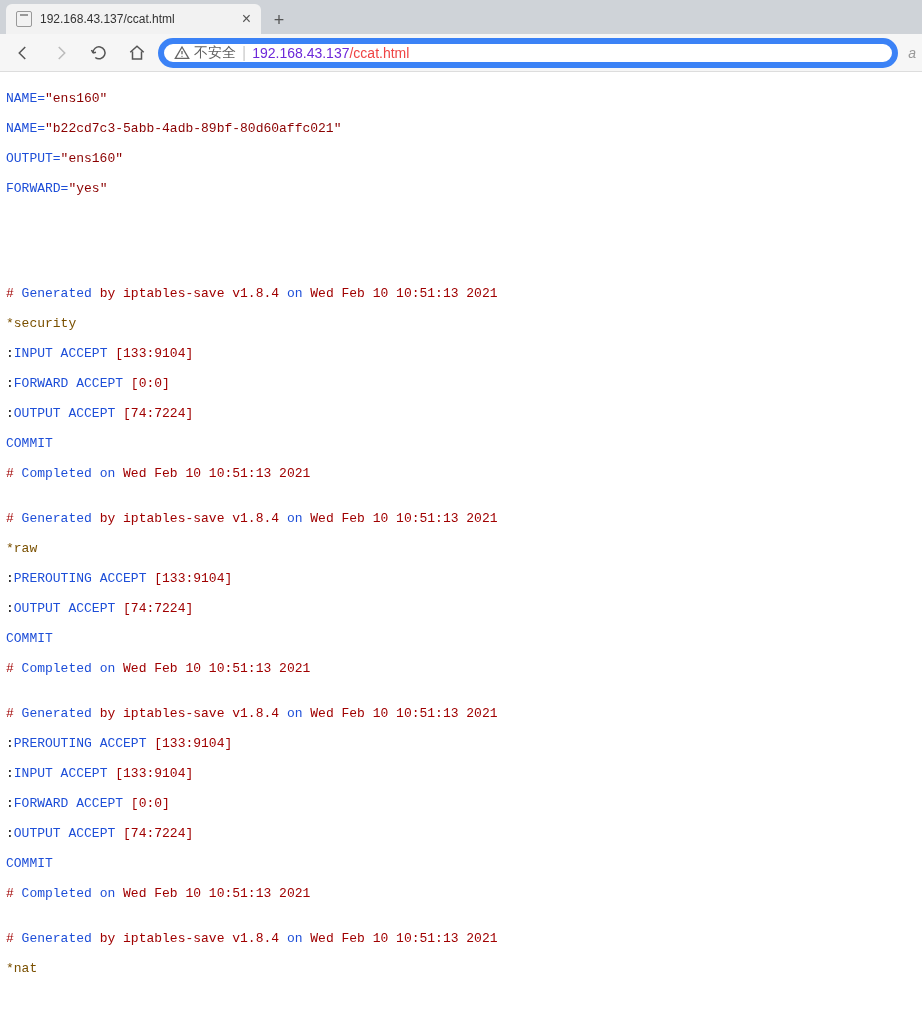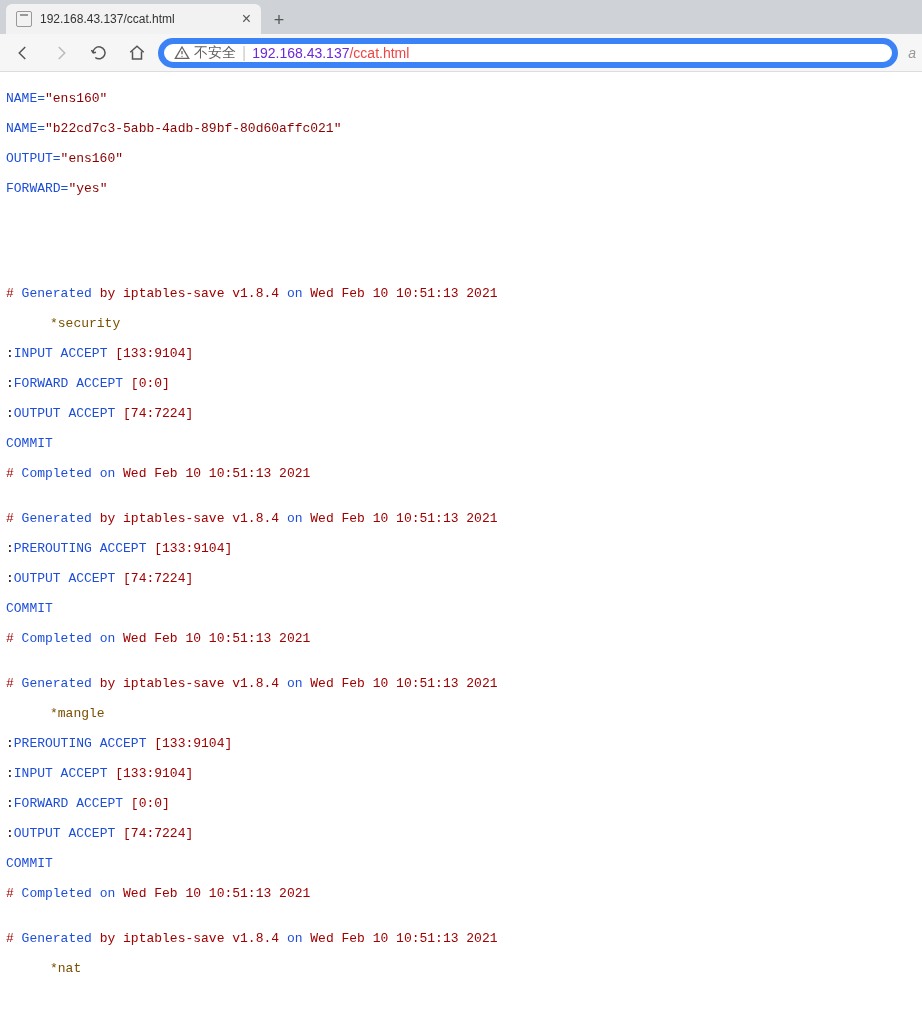--- a/index.html
+++ b/index.html
@@ -123,7 +123,7 @@
   .k-blue   { color: #1d4ed8; }  
   .k-red    { color: #a00000; }
   .k-darkred{ color: #8b0000; }
-  .k-brown  { color: #7a5000; margin-left: 44px; }
+  .k-brown  { color: #7a5000; }
   .k-black  { color: #000; }
   .line { display: block; }
 </style>

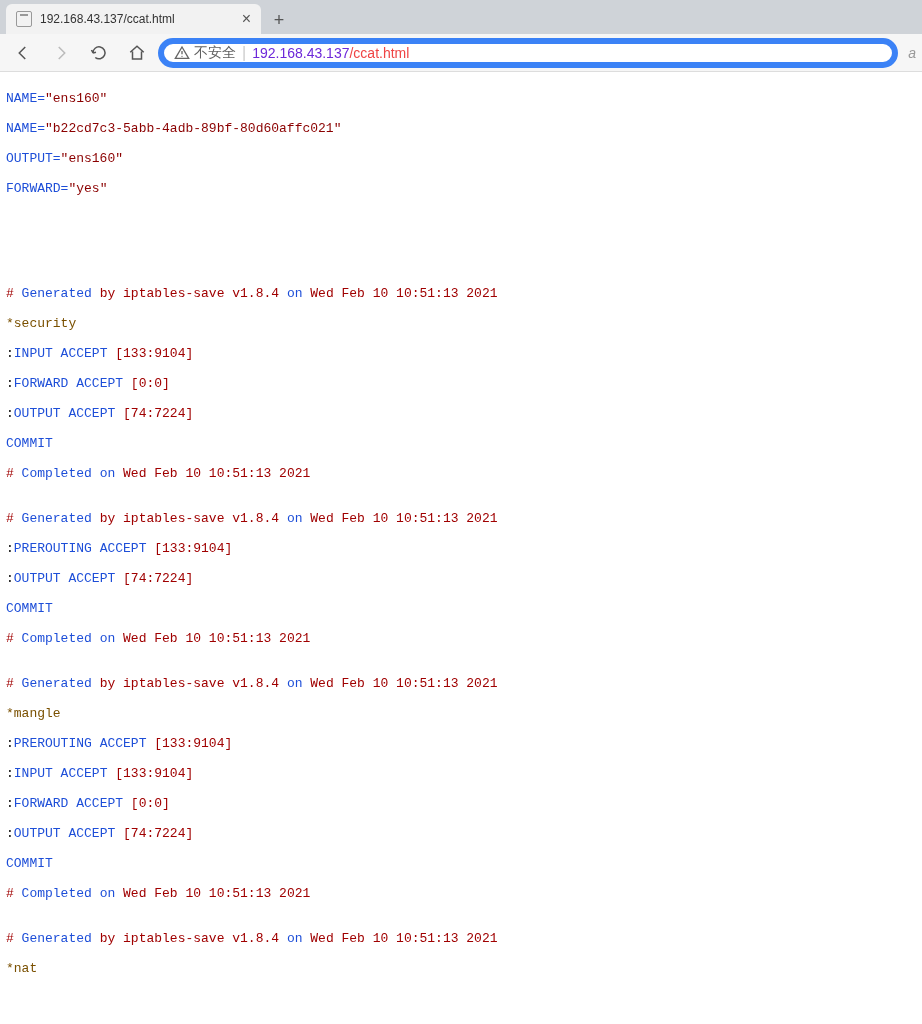--- a/index.html
+++ b/index.html
@@ -194,6 +194,7 @@
 <span class="line"><span class="k-red">#</span><span class="k-blue"> Completed </span><span class="k-blue">on</span><span class="k-red"> Wed Feb 10 10:51:13 2021</span></span>
 
 <span class="line"><span class="k-red">#</span><span class="k-blue"> Generated </span><span class="k-red">by iptables-save v1.8.4 </span><span class="k-blue">on</span><span class="k-red"> Wed Feb 10 10:51:13 2021</span></span>
+<span class="line"><span class="k-brown">*raw</span></span>
 <span class="line"><span class="k-black">:</span><span class="k-blue">PREROUTING ACCEPT</span><span class="k-red"> [133:9104]</span></span>
 <span class="line"><span class="k-black">:</span><span class="k-blue">OUTPUT ACCEPT</span><span class="k-red"> [74:7224]</span></span>
 <span class="line k-blue">COMMIT</span>

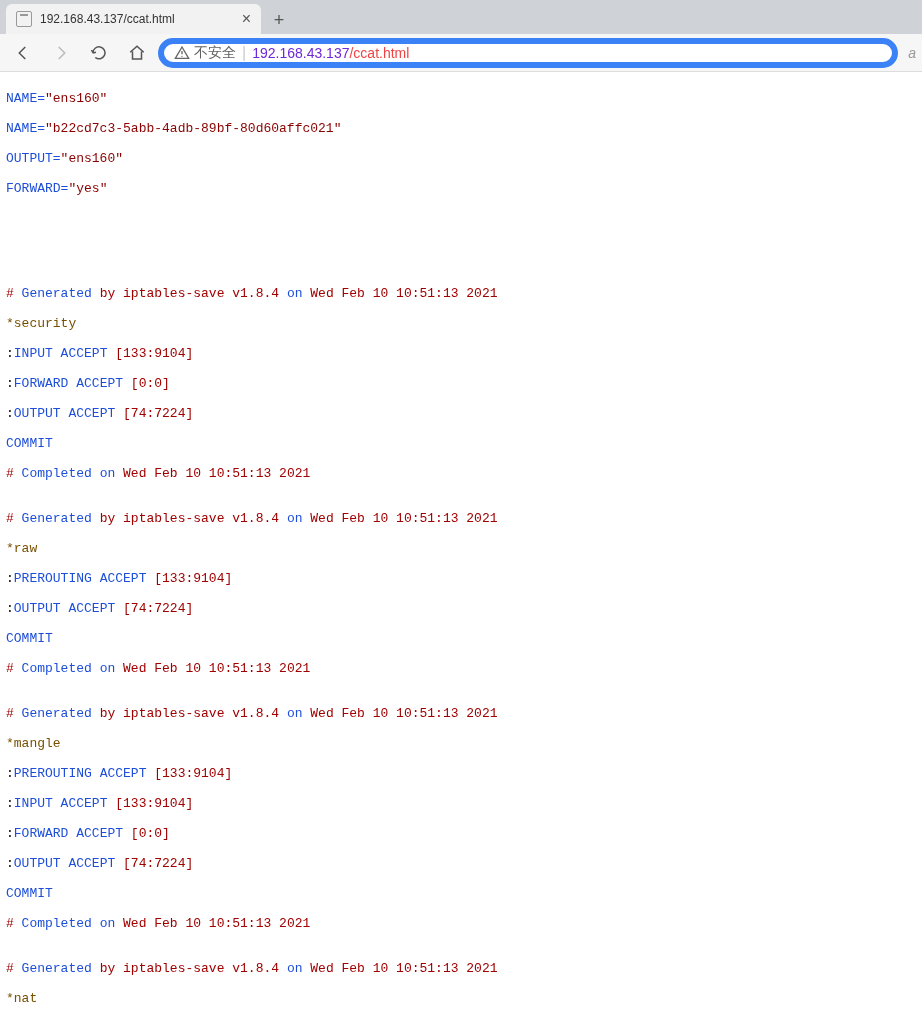--- a/index.html
+++ b/index.html
@@ -201,7 +201,6 @@
 <span class="line"><span class="k-red">#</span><span class="k-blue"> Completed </span><span class="k-blue">on</span><span class="k-red"> Wed Feb 10 10:51:13 2021</span></span>
 
 <span class="line"><span class="k-red">#</span><span class="k-blue"> Generated </span><span class="k-red">by iptables-save v1.8.4 </span><span class="k-blue">on</span><span class="k-red"> Wed Feb 10 10:51:13 2021</span></span>
-<span class="line"><span class="k-brown">*mangle</span></span>
 <span class="line"><span class="k-black">:</span><span class="k-blue">PREROUTING ACCEPT</span><span class="k-red"> [133:9104]</span></span>
 <span class="line"><span class="k-black">:</span><span class="k-blue">INPUT ACCEPT</span><span class="k-red"> [133:9104]</span></span>
 <span class="line"><span class="k-black">:</span><span class="k-blue">FORWARD ACCEPT</span><span class="k-red"> [0:0]</span></span>

